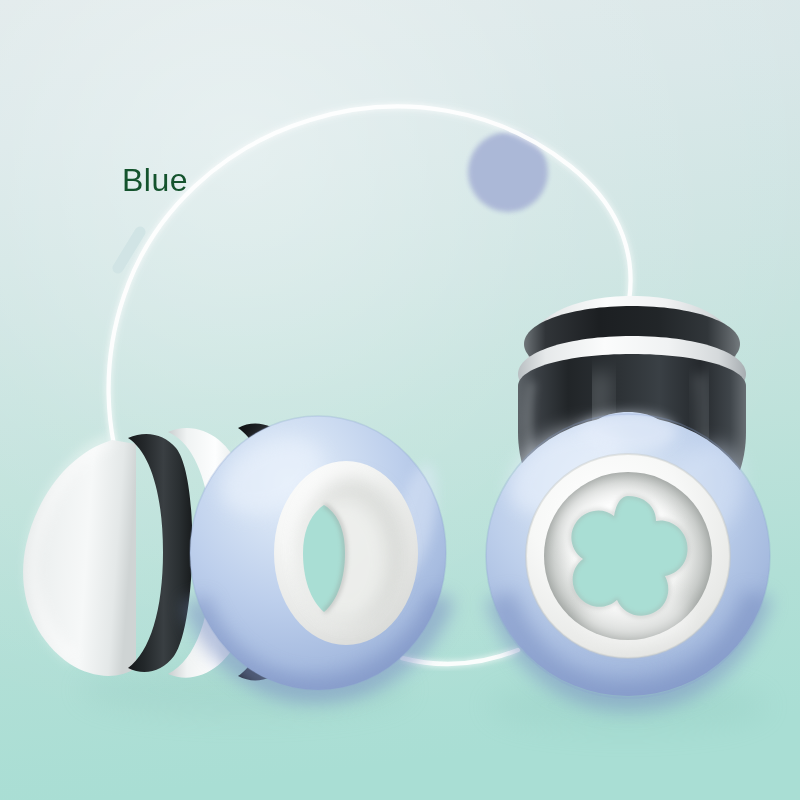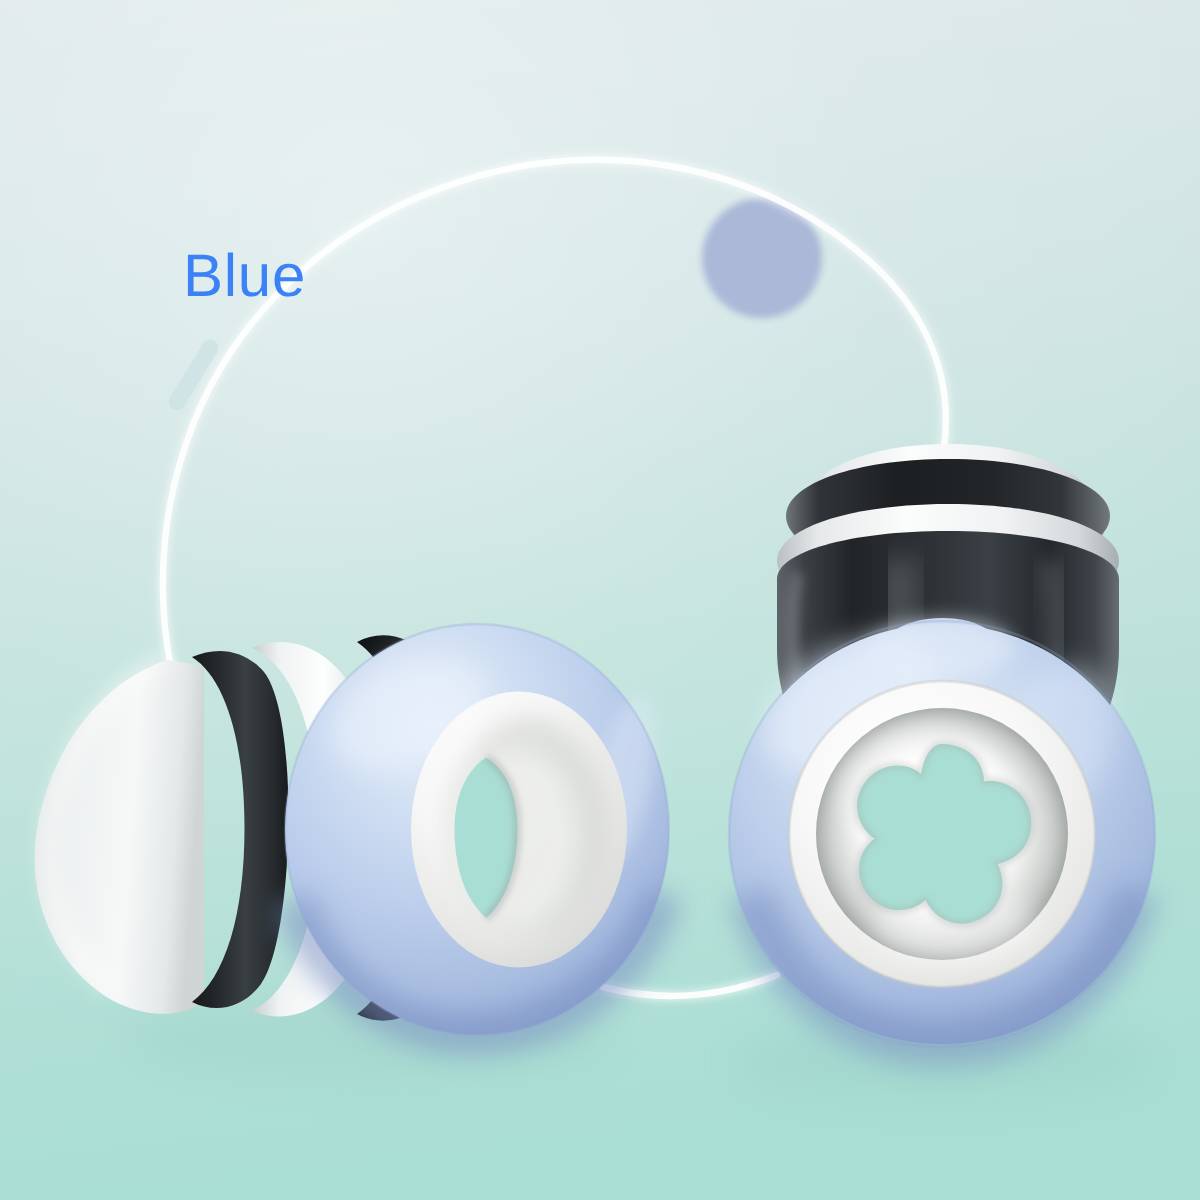--- a/index.html
+++ b/index.html
@@ -31,10 +31,10 @@
     left: 122px;
     top: 162px;
     font-family: "Liberation Sans", sans-serif;
-    font-size: 40px;
+    font-size: 32px;
     font-weight: 400;
     letter-spacing: 0.5px;
-    color: #3b82f6;
+    color: #14532d;
     white-space: nowrap;
     user-select: none;
   }

